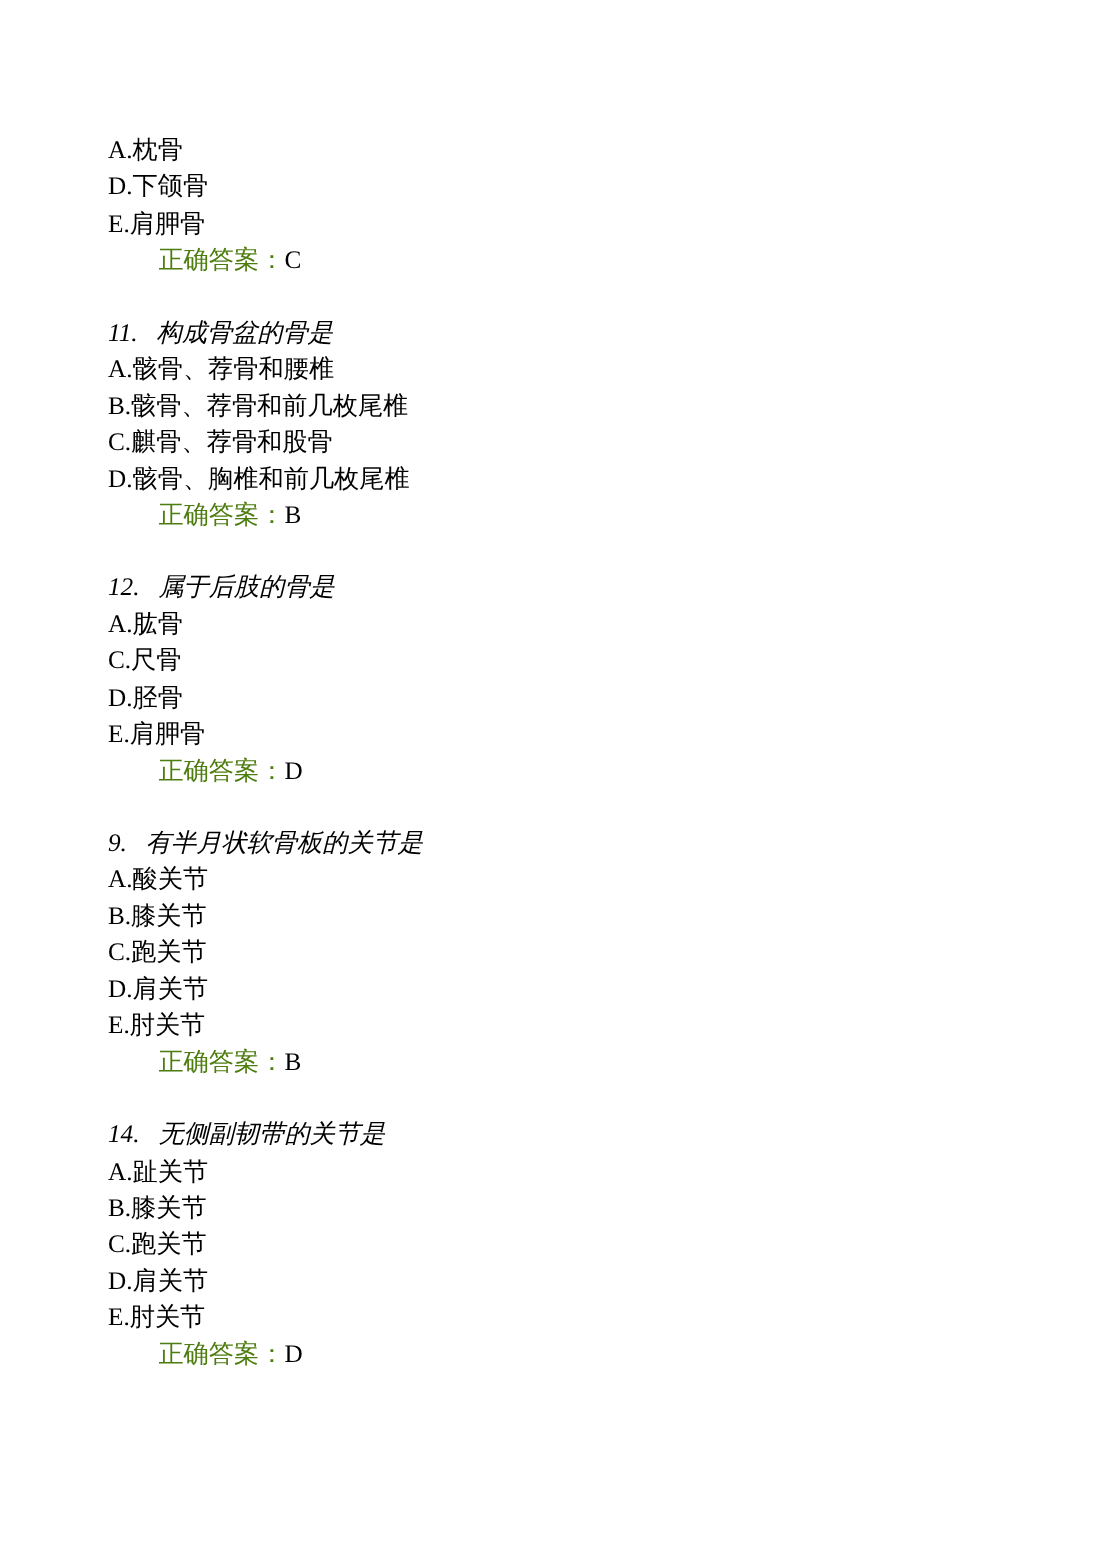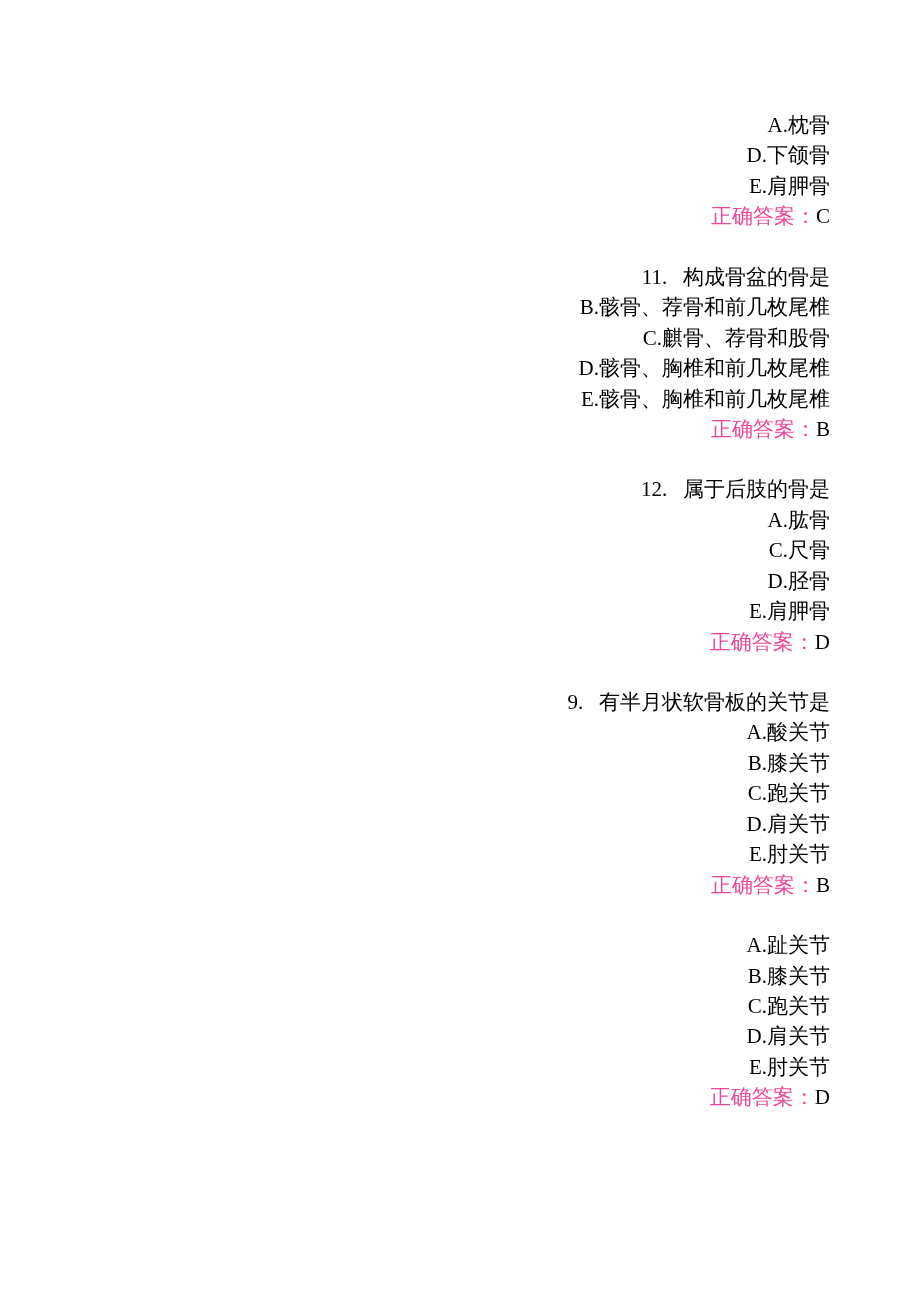--- a/index.html
+++ b/index.html
@@ -6,7 +6,6 @@
       margin: 0;
       padding: 0;
       box-sizing: border-box;
-      text-align: right;
     }
     body {
       background: #ffffff;

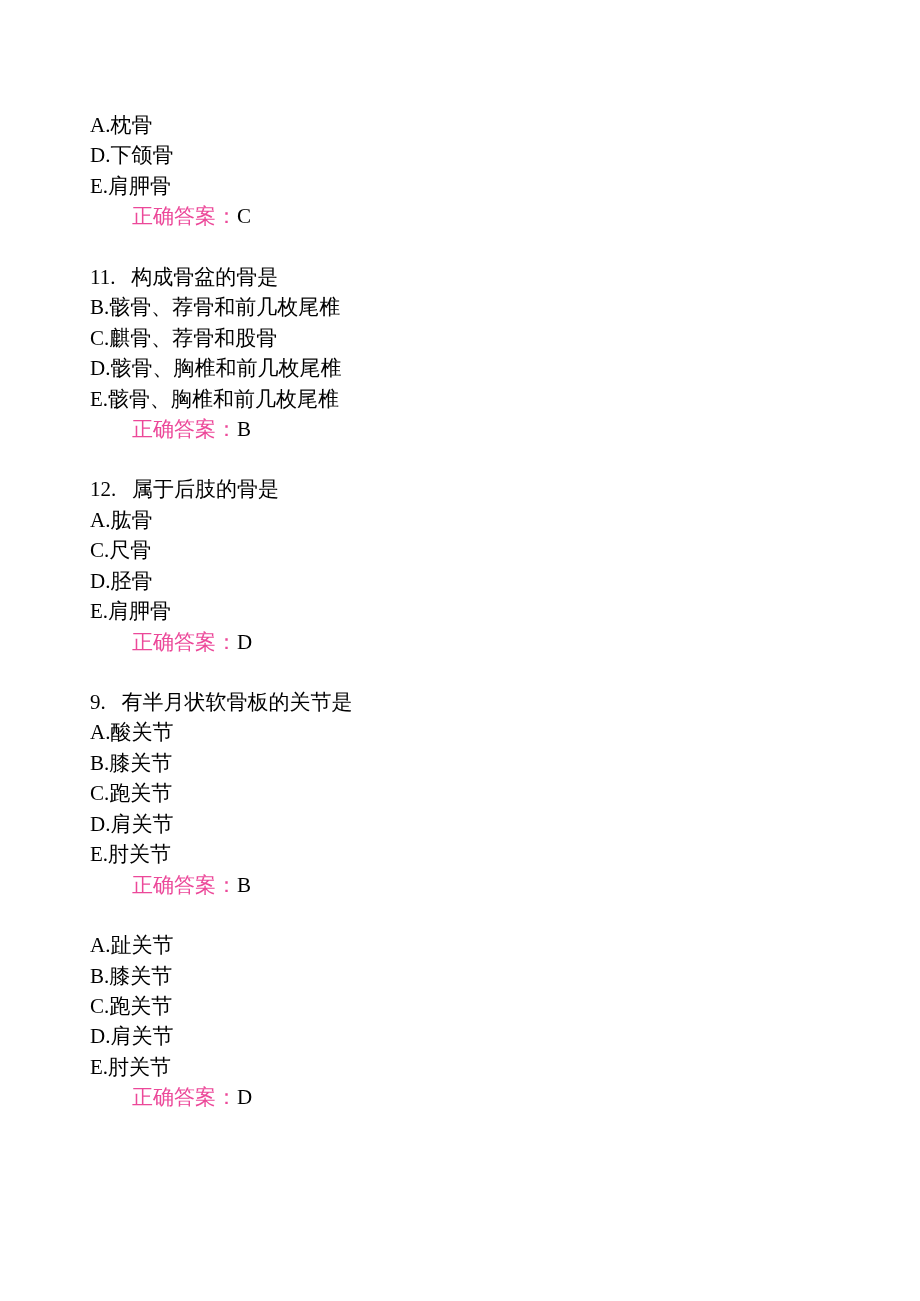--- a/index.html
+++ b/index.html
@@ -29,7 +29,7 @@
       padding-left: 42px;
     }
     .answer-label {
-      color: #ec4899;
+      color: #4d7c0f;
     }
     .answer-value {
       color: #000000;

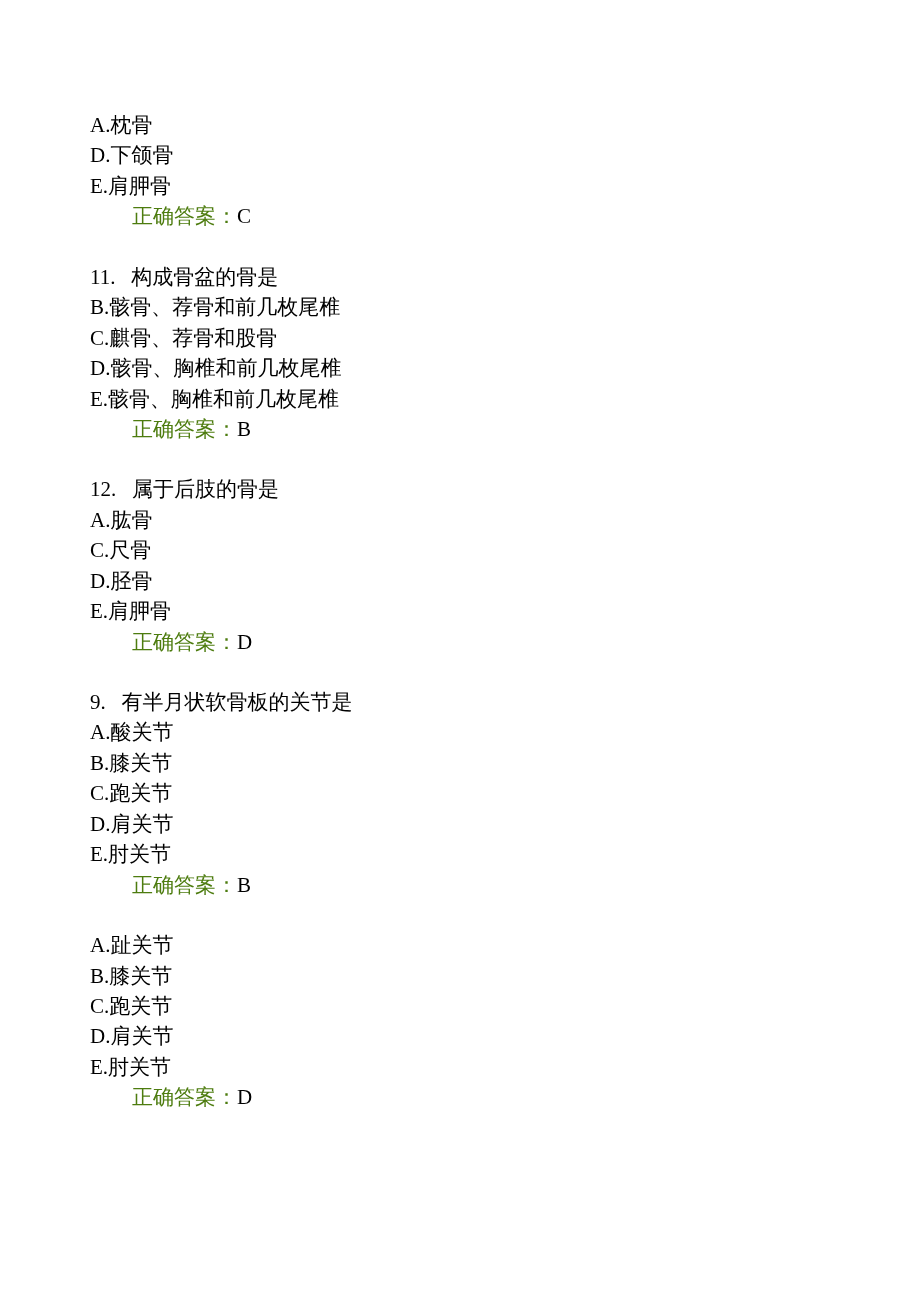--- a/index.html
+++ b/index.html
@@ -39,6 +39,7 @@
     }
     .question-line {
       display: block;
+      font-style: italic;
     }
   </style>
 </head>

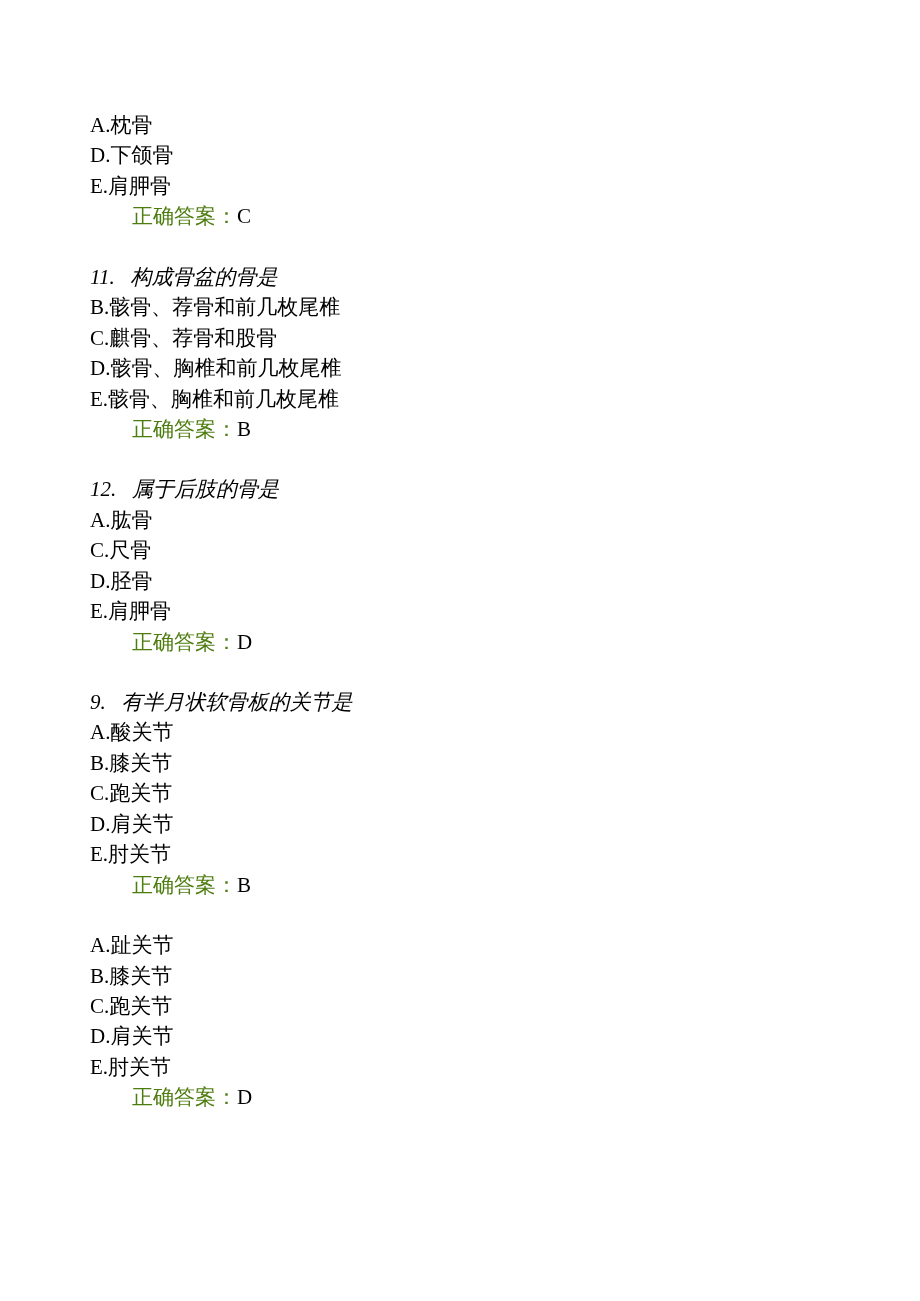--- a/index.html
+++ b/index.html
@@ -58,6 +58,7 @@
   <div class="question-line">
     <span class="question-num">11.</span>&nbsp;&nbsp;&nbsp;<span class="question-text">构成骨盆的骨是</span>
   </div>
+  <span class="option">A.骸骨、荐骨和腰椎</span>
   <span class="option">B.骸骨、荐骨和前几枚尾椎</span>
   <span class="option">C.麒骨、荐骨和股骨</span>
   <span class="option">D.骸骨、胸椎和前几枚尾椎</span>

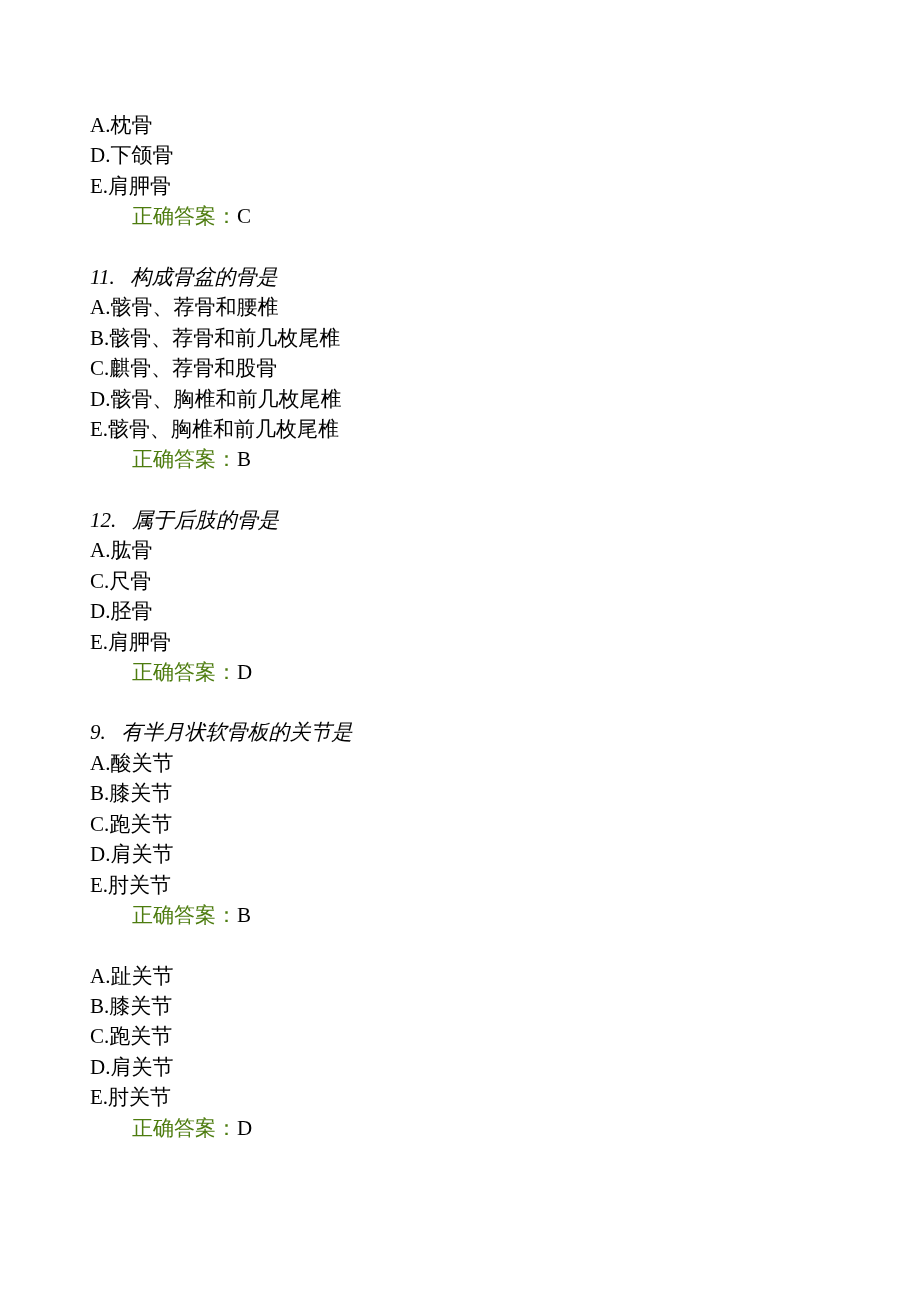--- a/index.html
+++ b/index.html
@@ -62,7 +62,6 @@
   <span class="option">B.骸骨、荐骨和前几枚尾椎</span>
   <span class="option">C.麒骨、荐骨和股骨</span>
   <span class="option">D.骸骨、胸椎和前几枚尾椎</span>
-  <span class="option">E.骸骨、胸椎和前几枚尾椎</span>
   <div class="answer-line">
     <span class="answer-label">正确答案：</span><span class="answer-value">B</span>
   </div>

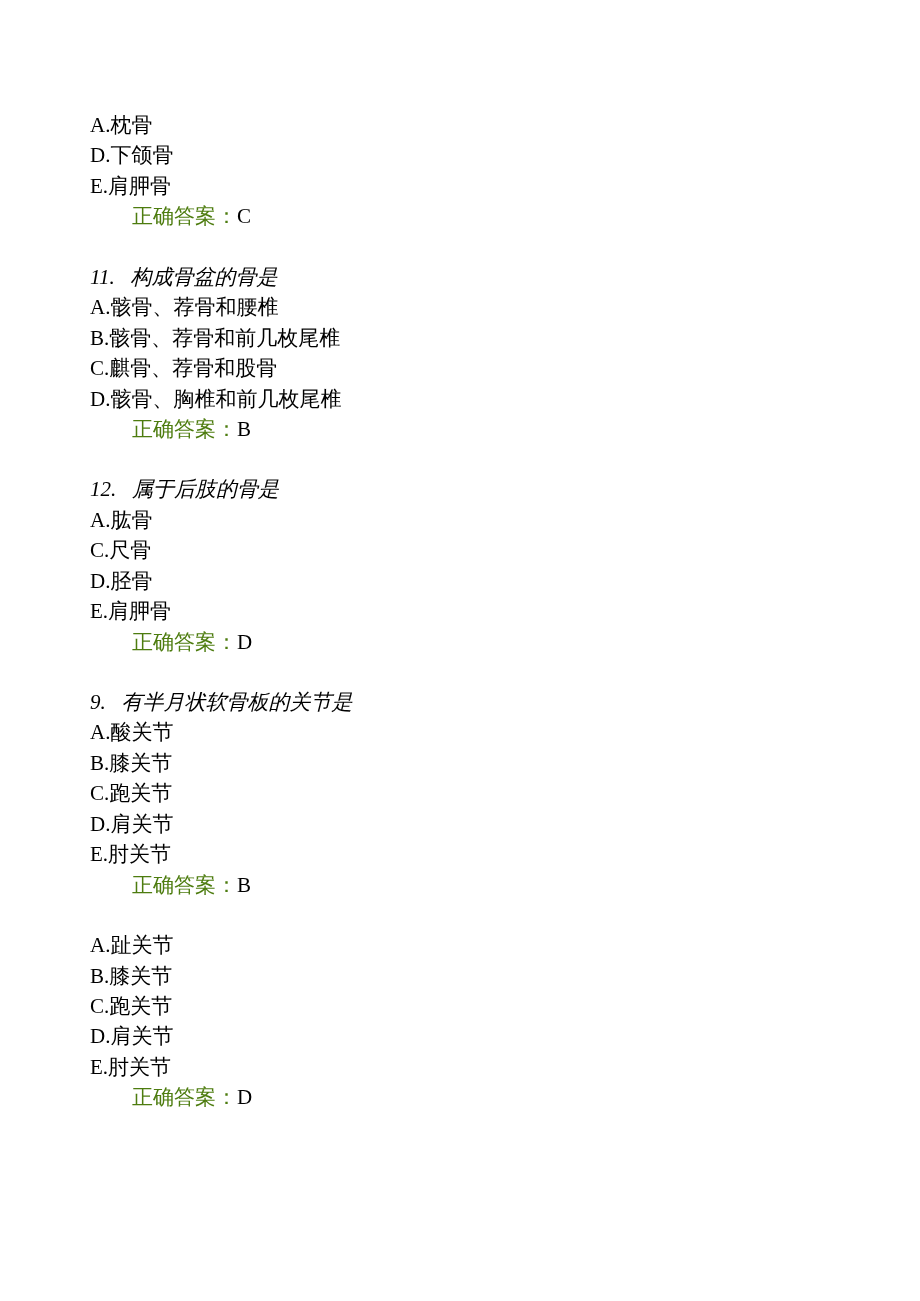--- a/index.html
+++ b/index.html
@@ -95,6 +95,9 @@
 </div>
 
 <div class="block">
+  <div class="question-line">
+    <span class="question-num">14.</span>&nbsp;&nbsp;&nbsp;<span class="question-text">无侧副韧带的关节是</span>
+  </div>
   <span class="option">A.趾关节</span>
   <span class="option">B.膝关节</span>
   <span class="option">C.跑关节</span>

